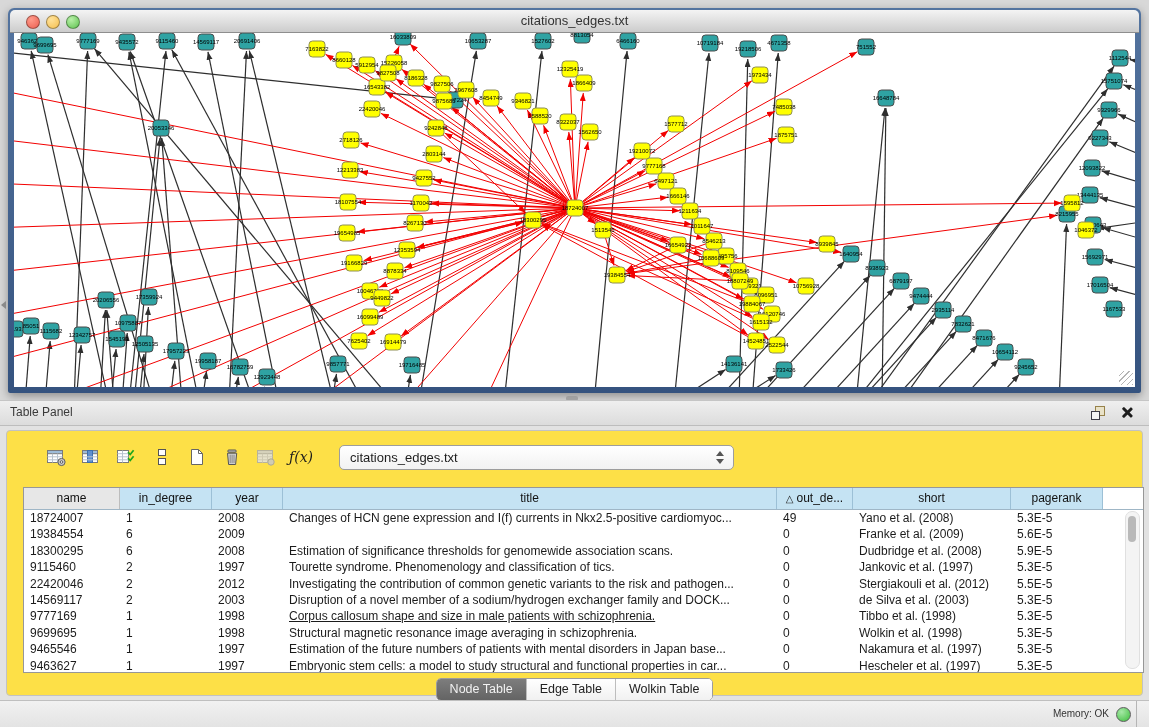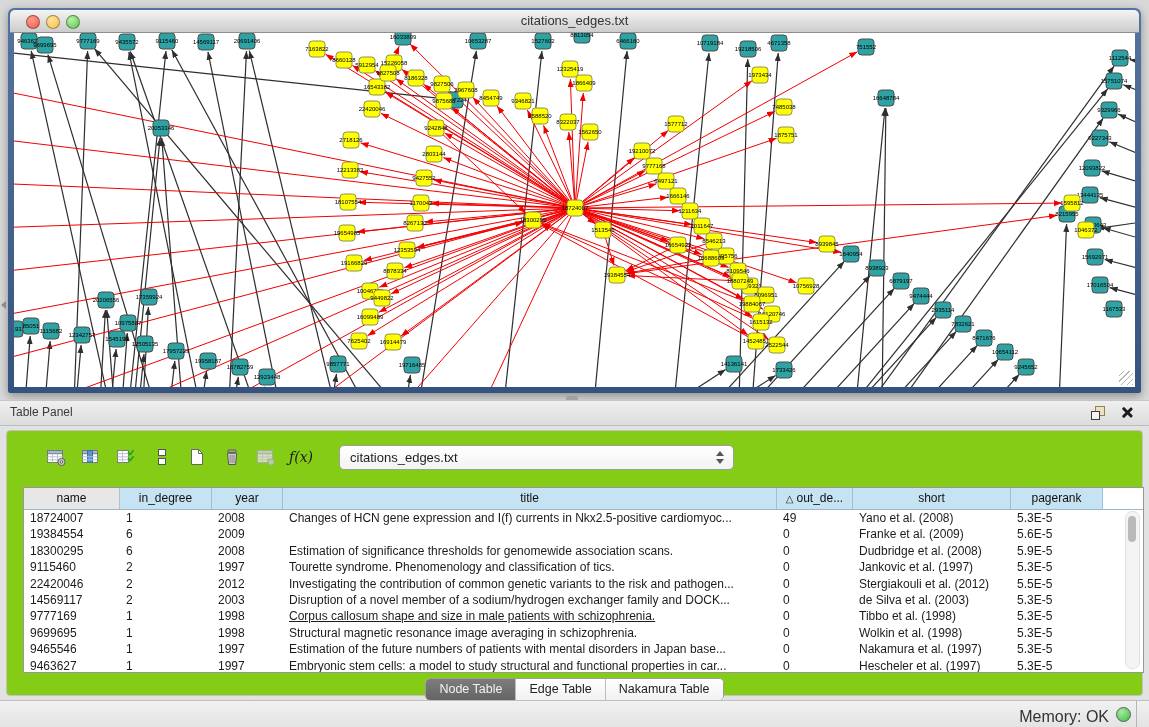--- a/index.html
+++ b/index.html
@@ -36,7 +36,7 @@
   .close-ic{position:absolute;right:16px;top:5px;width:13px;height:13px;}
   .close-ic::before,.close-ic::after{content:"";position:absolute;left:6px;top:0;width:2.6px;height:13px;background:#1d1d1d;border-radius:1px;}
   .close-ic::before{transform:rotate(45deg);} .close-ic::after{transform:rotate(-45deg);}
-  .inner{position:absolute;left:6px;right:6px;top:30px;bottom:4px;background:#84cc16;
+  .inner{position:absolute;left:6px;right:6px;top:30px;bottom:4px;background:#fde047;
     border:1px solid #c2c2c2;border-radius:4px;}
   
   .tbar{position:absolute;left:36px;top:12px;height:28px;display:flex;align-items:center;gap:9px;}

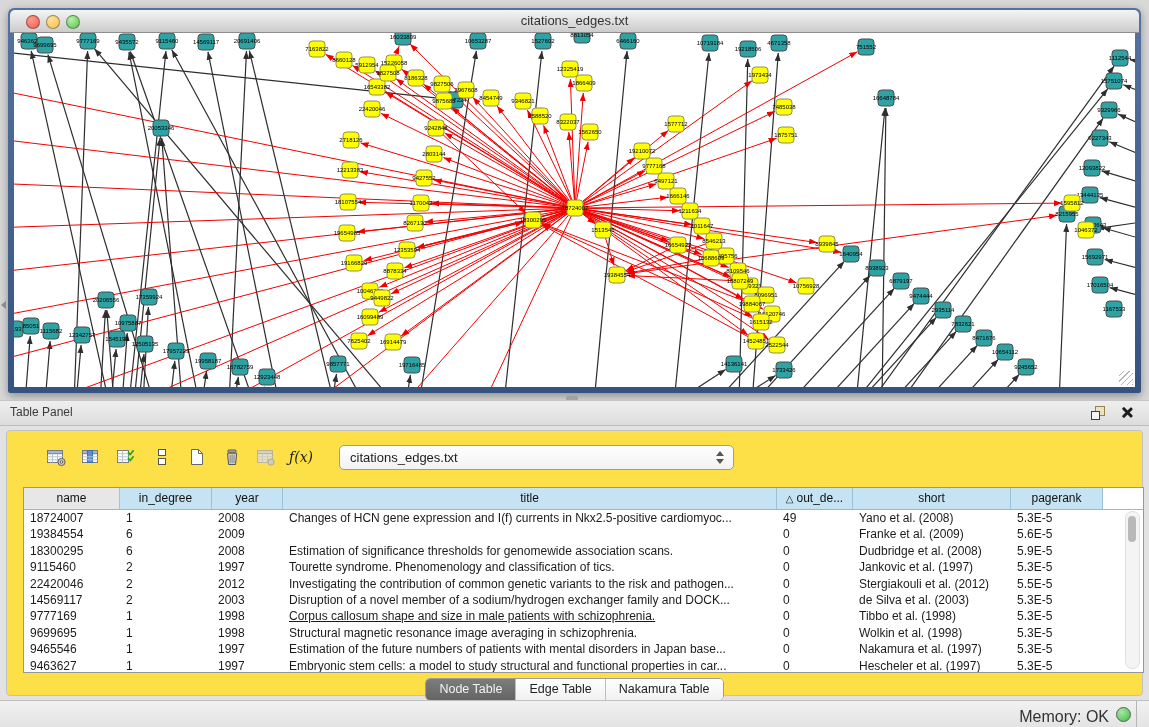--- a/index.html
+++ b/index.html
@@ -696,7 +696,7 @@
         <div class="segment" id="tabs">
             <div class="seg sel">Node Table</div>
             <div class="seg">Edge Table</div>
-            <div class="seg">Nakamura Table</div>
+            <div class="seg">Wolkin Table</div>
           </div>
       </div>
     </div>

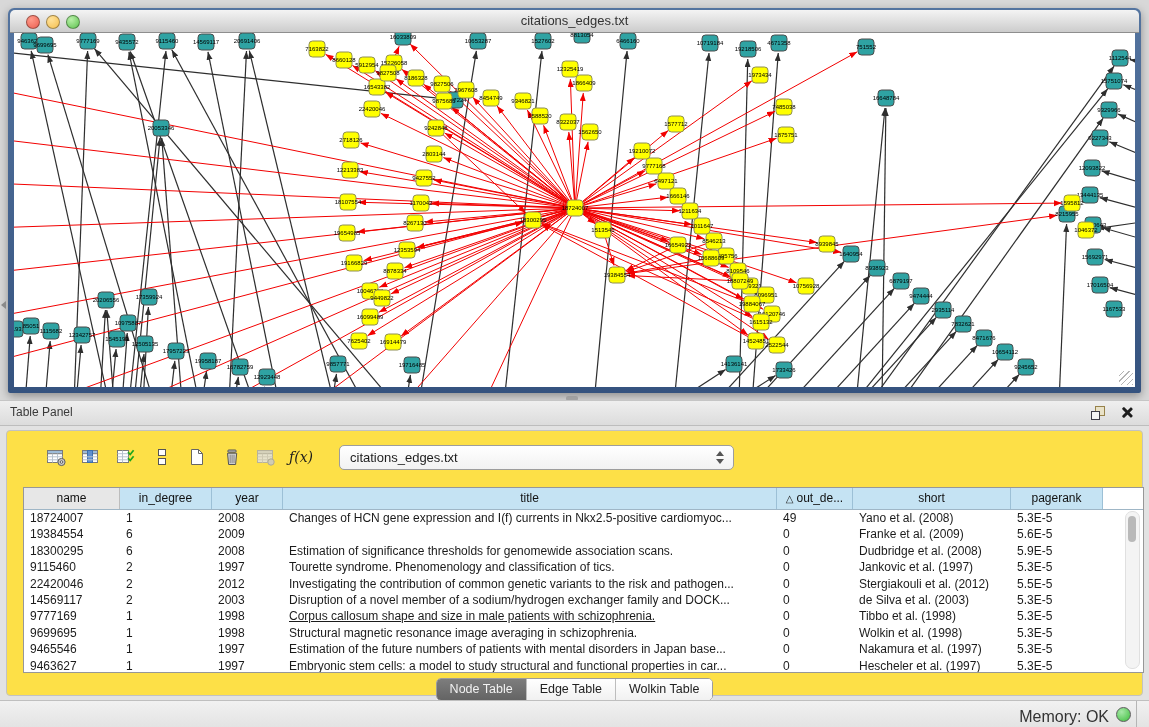--- a/index.html
+++ b/index.html
@@ -74,7 +74,7 @@
   
   .statusbar{position:absolute;left:0;right:0;top:700px;height:27px;
     background:linear-gradient(#f1f1f1,#e3e3e3);border-top:1px solid #bfbfbf;}
-  .mem{position:absolute;right:40px;top:7px;font-size:16px;color:#333;}
+  .mem{position:absolute;right:40px;top:7px;font-size:10px;color:#333;}
   .memdot{position:absolute;right:18px;top:6px;width:13px;height:13px;border-radius:50%;
     border:1px solid #5c5c5c;}
   .sb-divider{position:absolute;right:12px;top:0;bottom:0;width:1px;background:#b5b5b5;}

